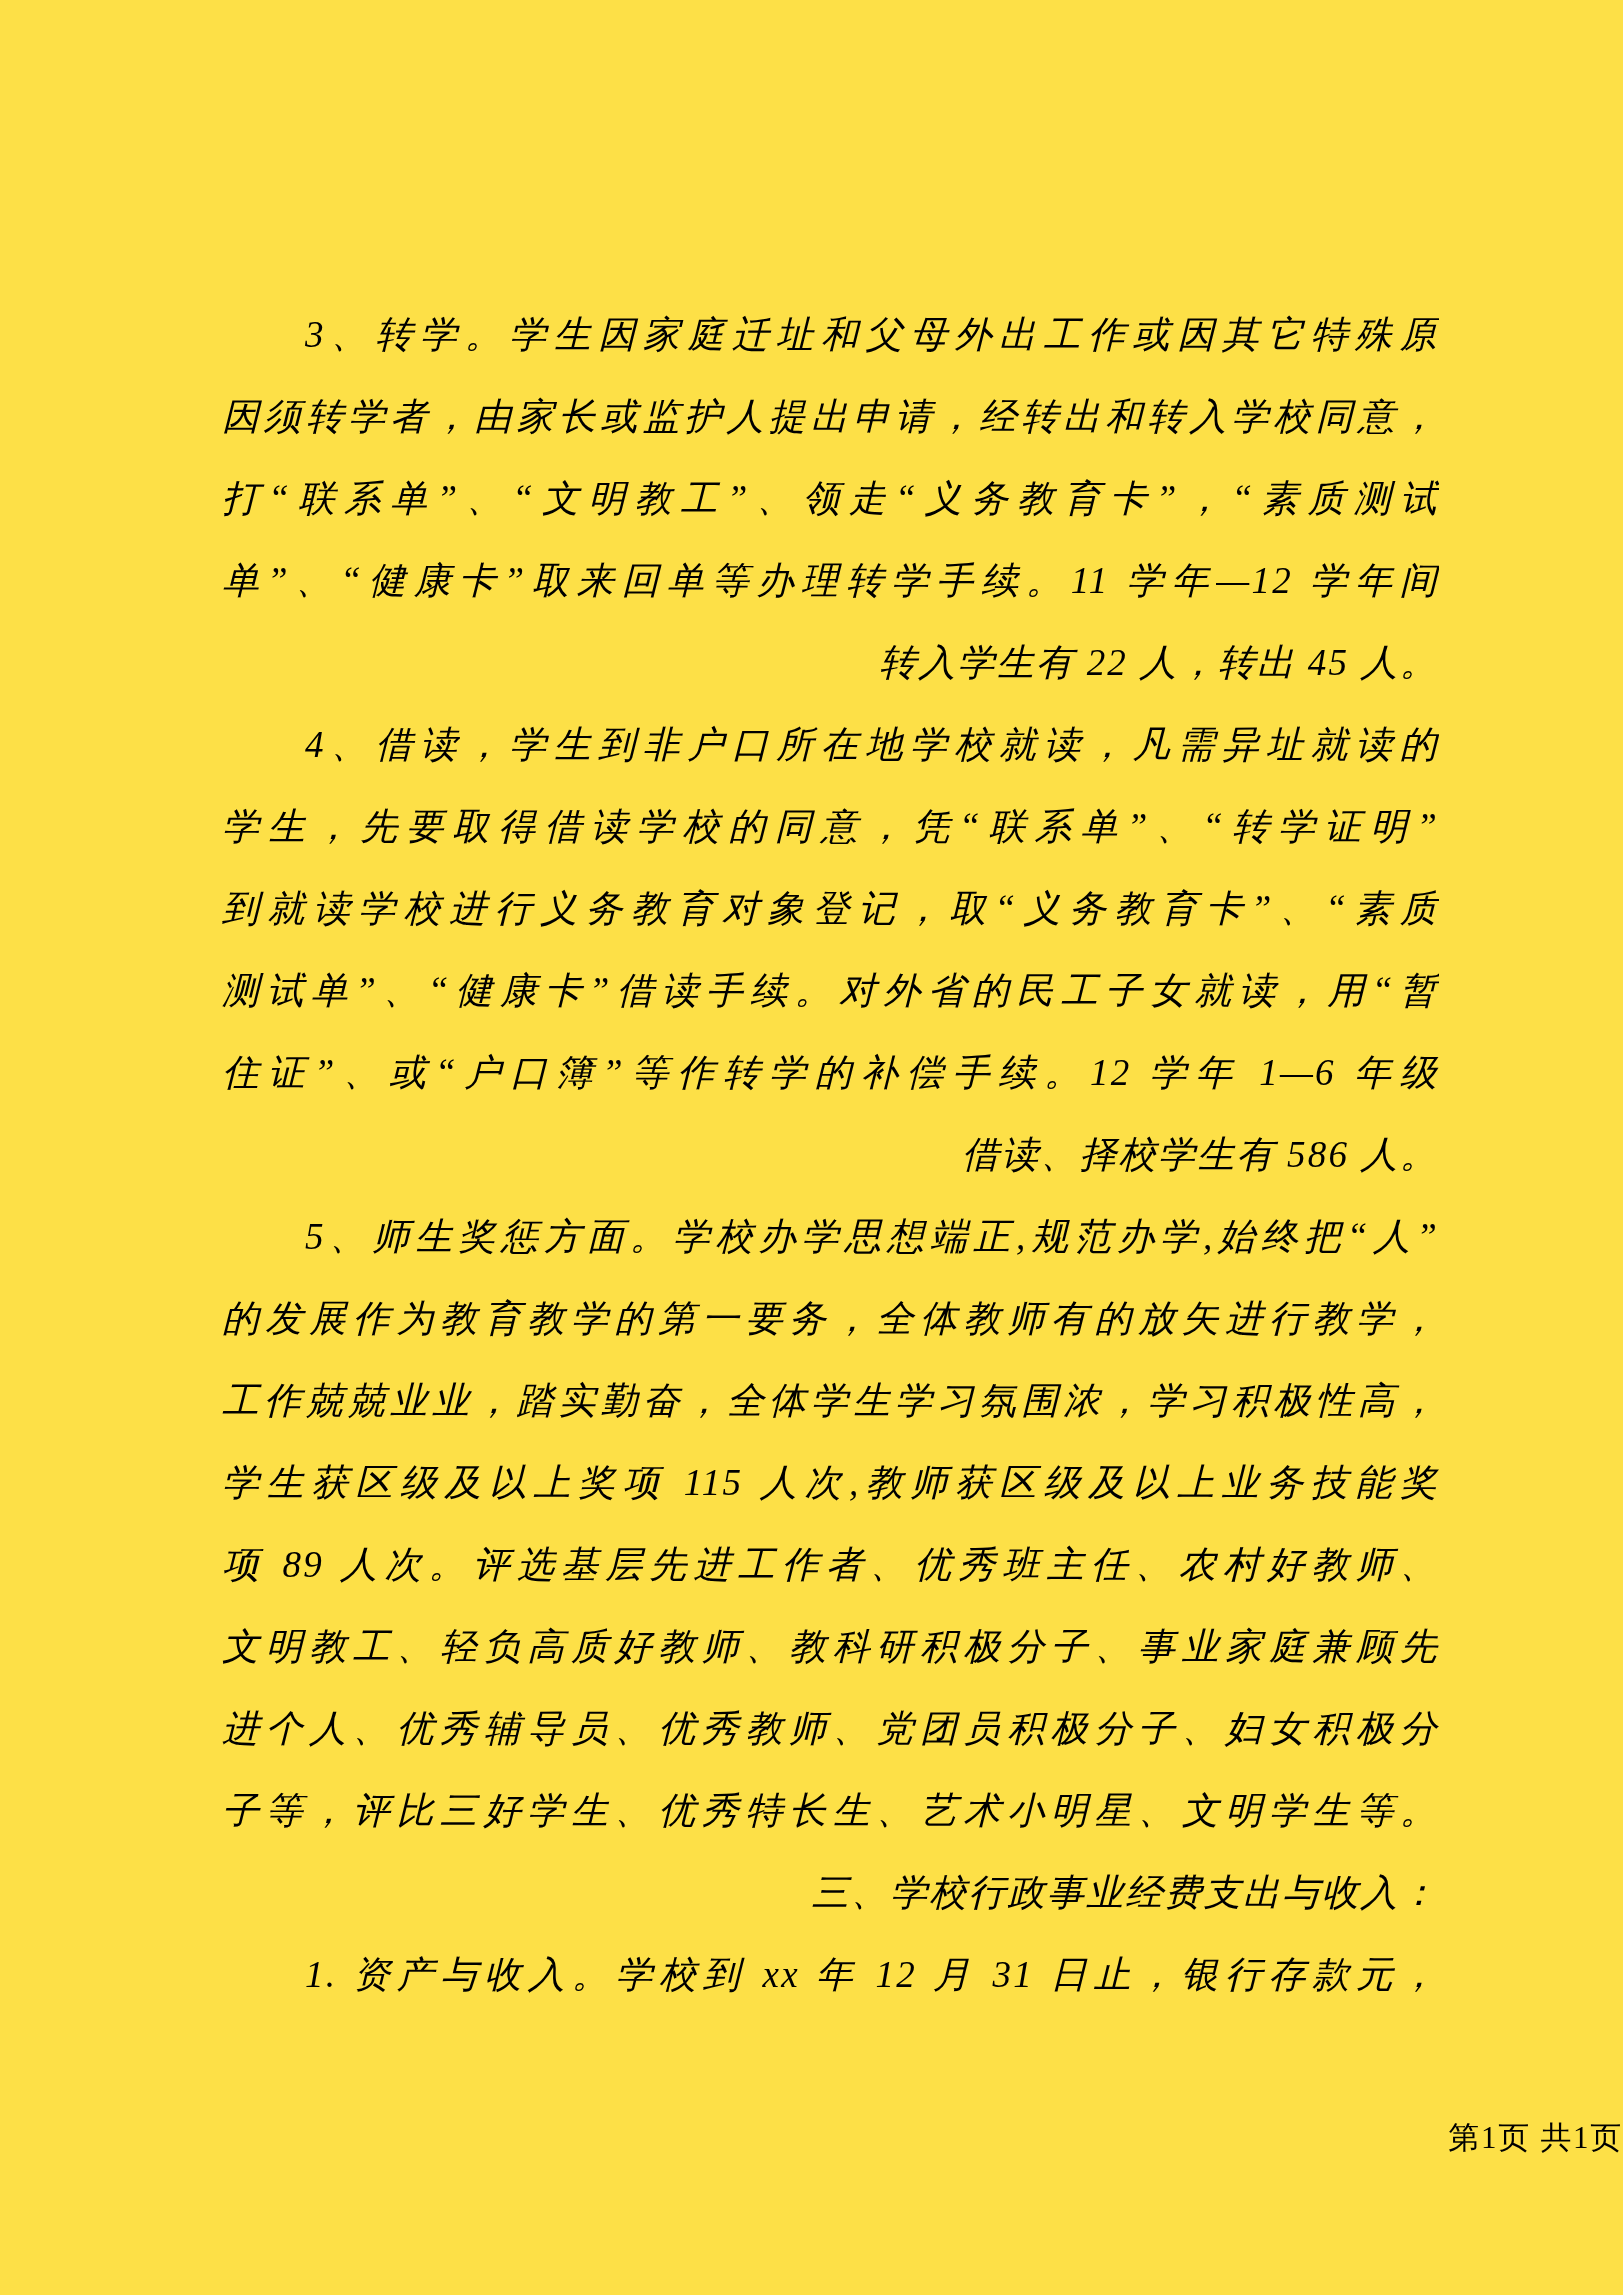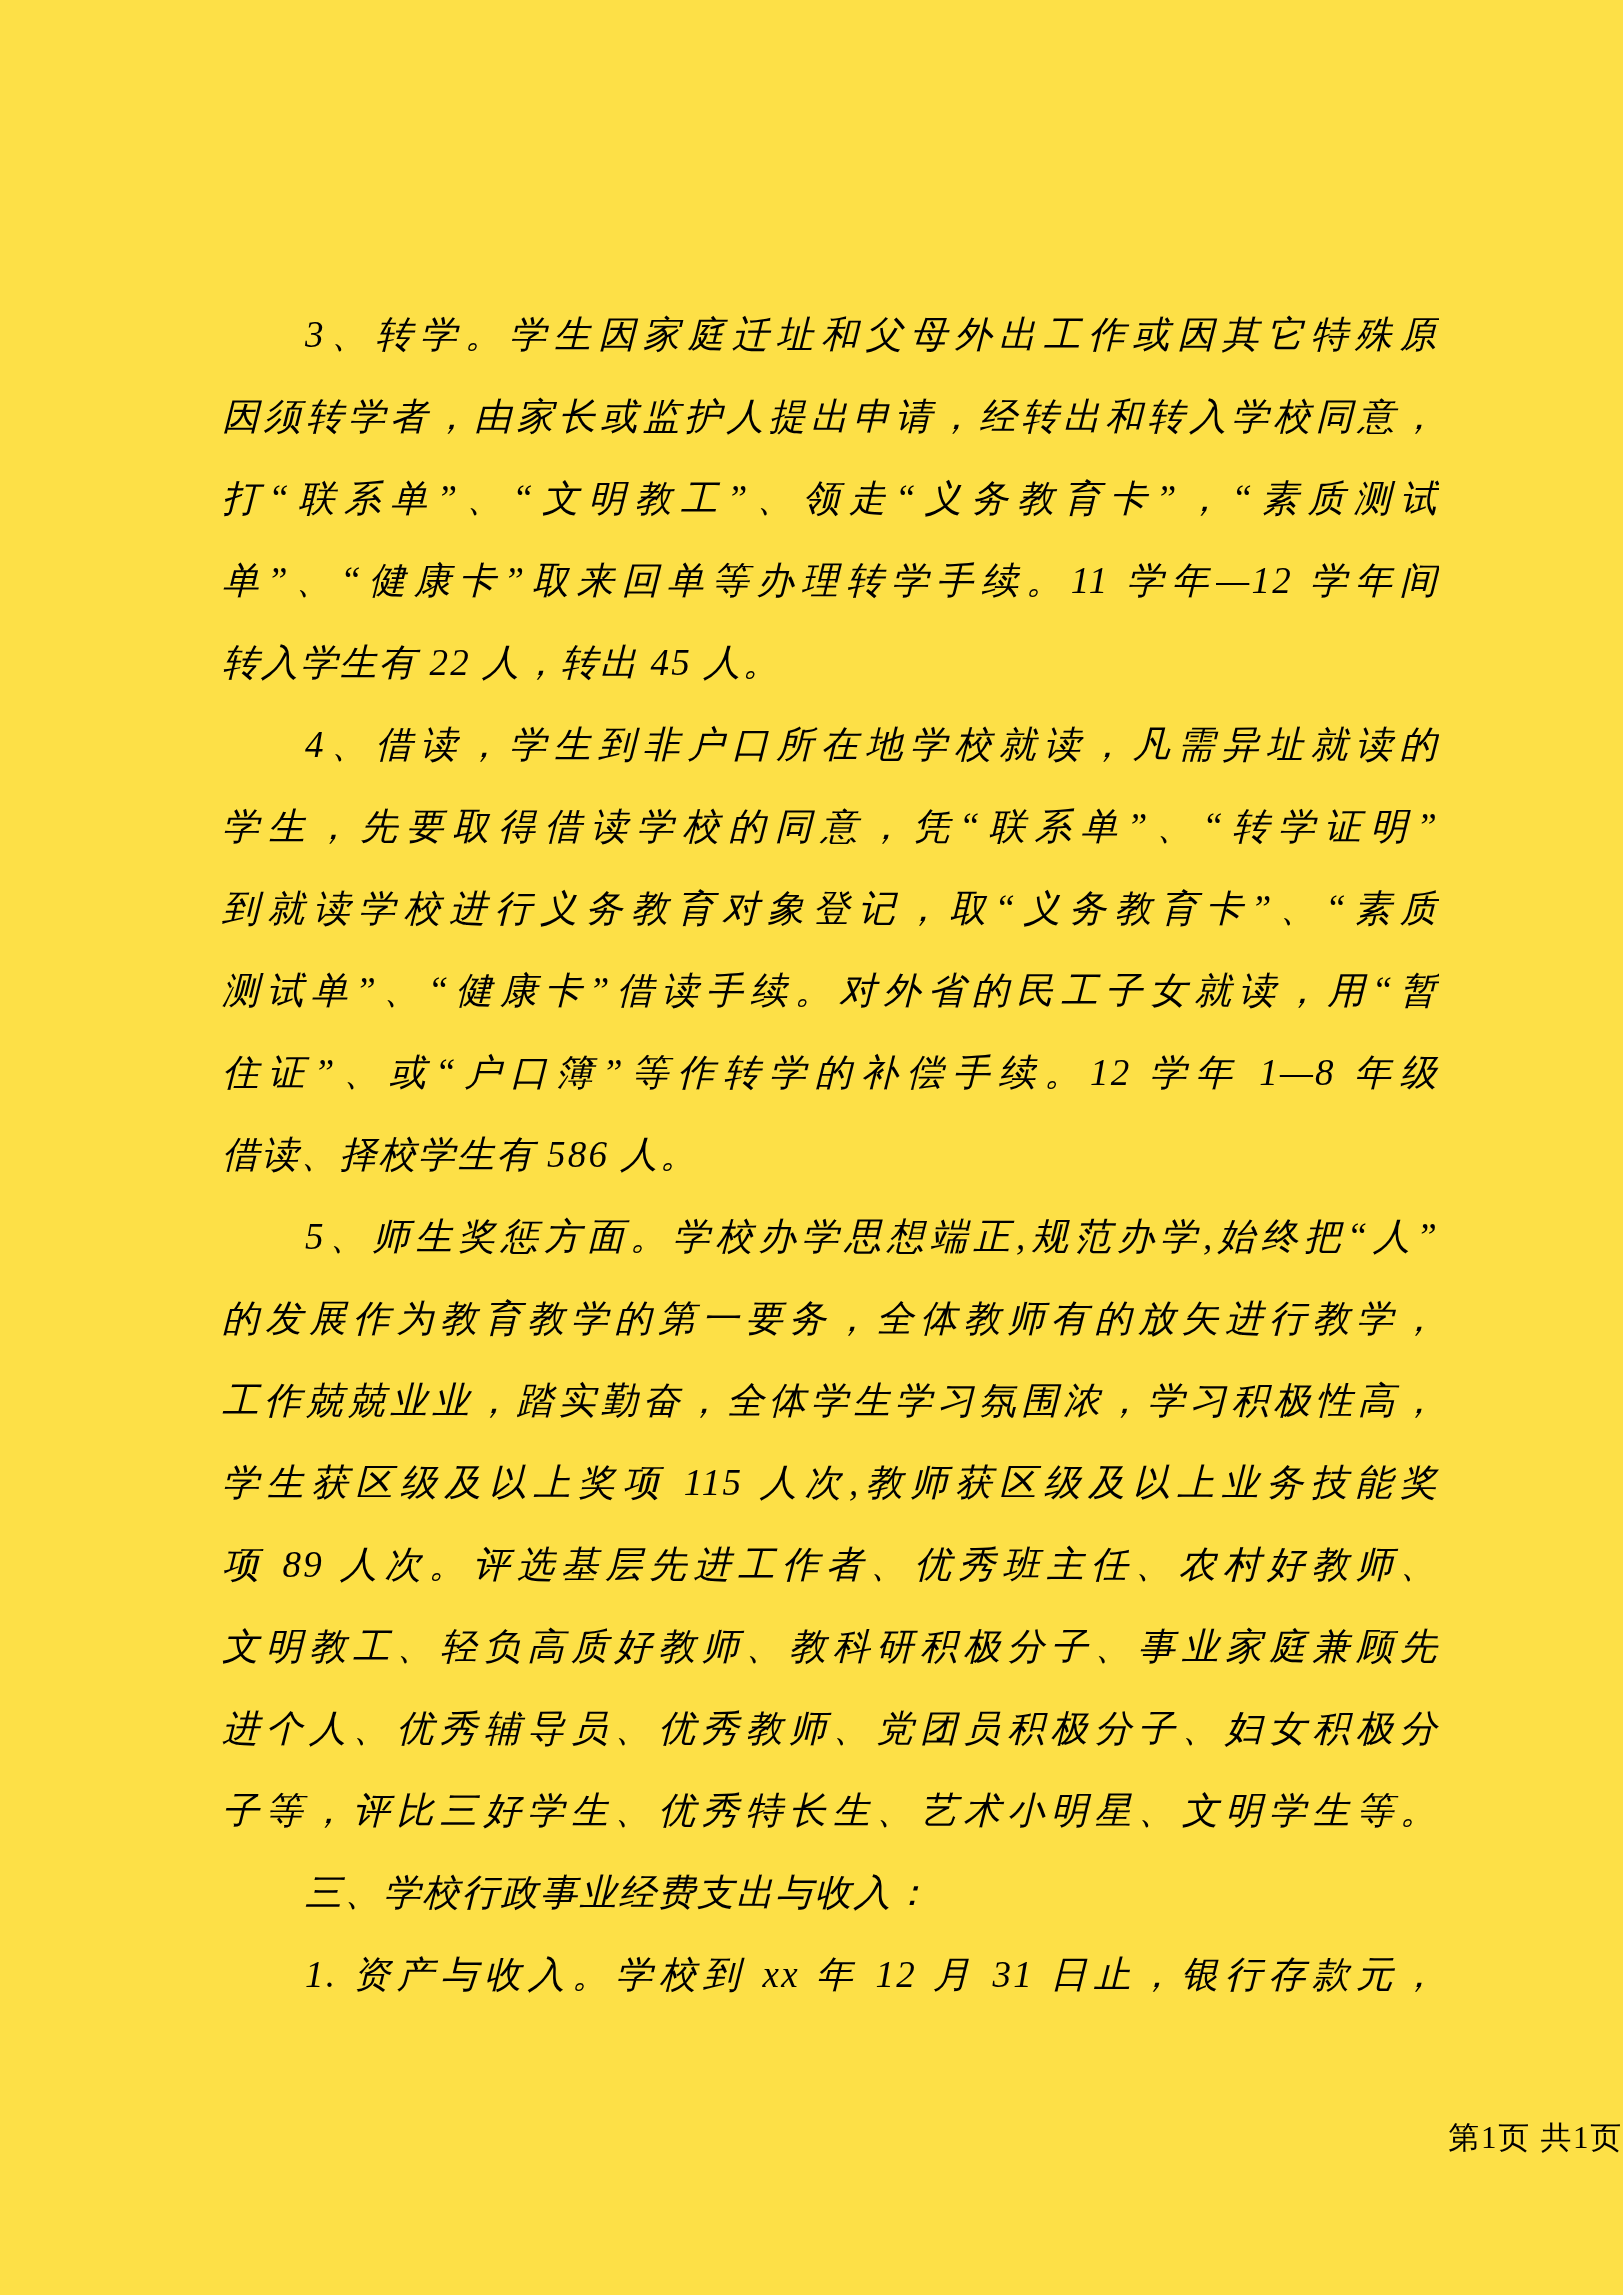--- a/index.html
+++ b/index.html
@@ -33,7 +33,7 @@
   }
   .line {
     height: 82px;
-    text-align: left;
+    text-align: right;
     word-break: keep-all;
     overflow: hidden;
   }

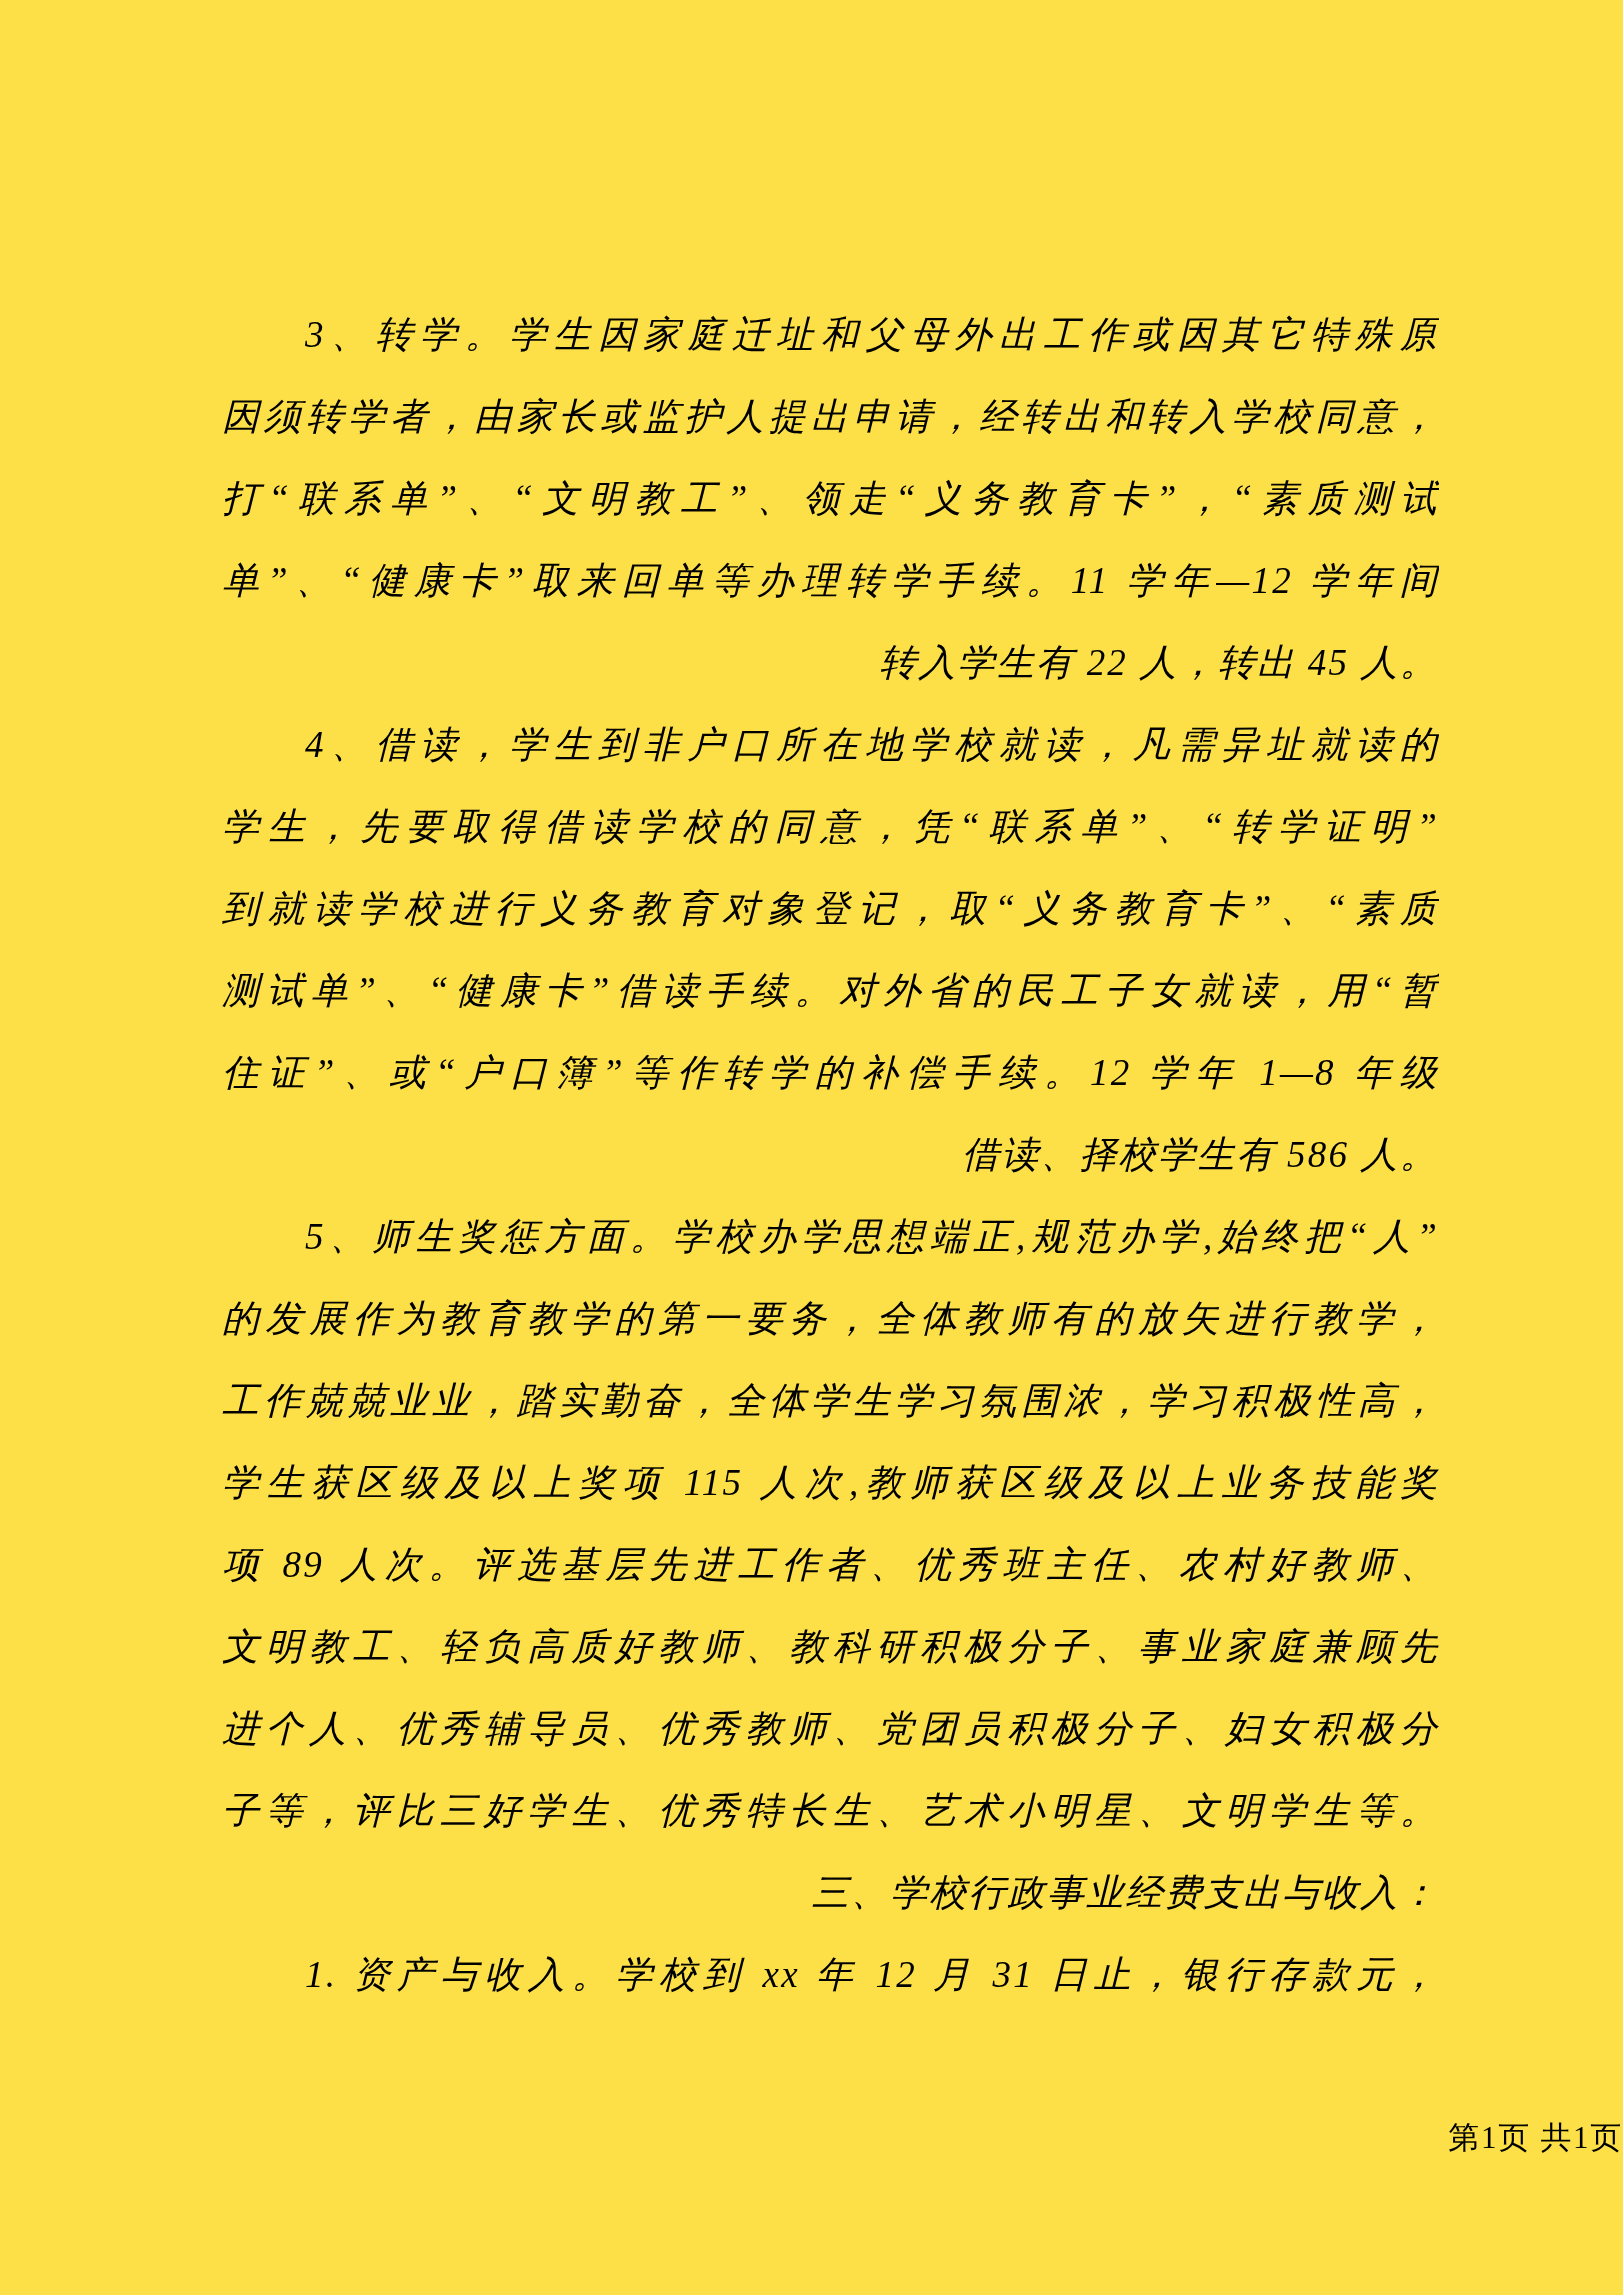--- a/index.html
+++ b/index.html
@@ -75,7 +75,7 @@
         <div class="line fill">学生，先要取得借读学校的同意，凭“联系单”、“转学证明”</div>
         <div class="line fill">到就读学校进行义务教育对象登记，取“义务教育卡”、“素质</div>
         <div class="line fill">测试单”、“健康卡”借读手续。对外省的民工子女就读，用“暂</div>
-        <div class="line fill">住证”、或“户口簿”等作转学的补偿手续。12 学年 1—8 年级</div>
+        <div class="line fill">住证”、或“户口簿”等作转学的补偿手续。12 学年 1—6 年级</div>
         <div class="line">借读、择校学生有 586 人。</div>
       </div>
       <div class="paragraph">

